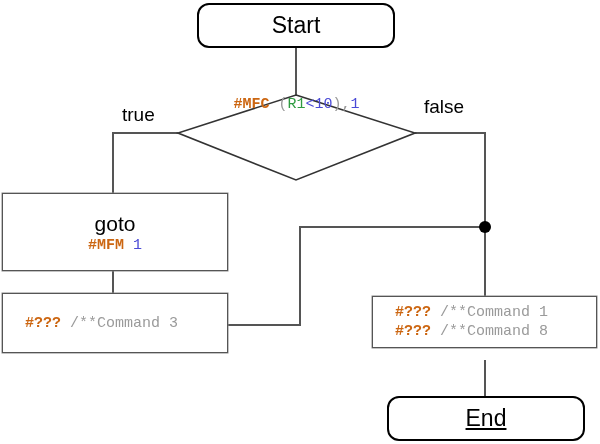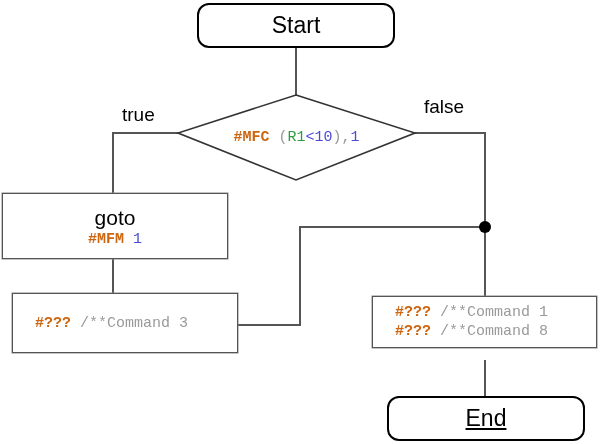--- a/index.html
+++ b/index.html
@@ -112,7 +112,7 @@
   </div>
 
   <div style="position:absolute; left:178px; top:95px; width:237px; height:85px;
-              display:flex; align-items:center; justify-content:center;">
+              display:flex; justify-content:center;">
     <span class="mono"><span class="kw">#MFC</span><span class="punc"> </span><span class="punc">(</span><span class="reg">R1</span><span class="num">&lt;10</span><span class="punc">)</span><span class="punc">,</span><span class="num">1</span></span>
   </div>
 

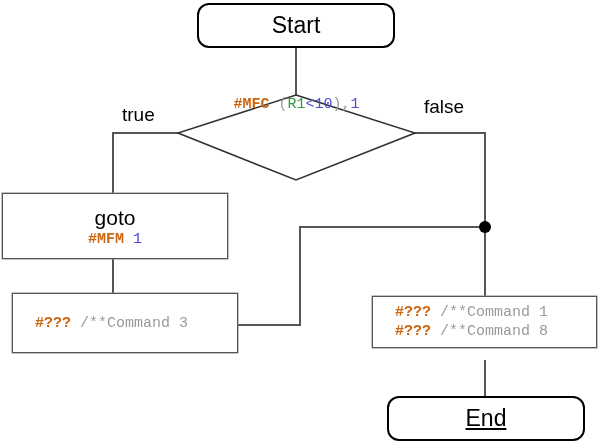--- a/index.html
+++ b/index.html
@@ -119,7 +119,7 @@
   <div class="edge-label" style="left:122px; top:104px;">true</div>
   <div class="edge-label" style="left:424px; top:96px;">false</div>
 
-  <div class="node process goto-box" style="left:2px; top:193px; width:226px; height:66px;">
+  <div class="node process goto-box" style="left:2px; top:193px; width:226px; height:78px;">
     <span class="plain-label">goto</span>
     <span class="mono"><span class="kw">#MFM</span><span class="punc"> </span><span class="num">1</span></span>
   </div>

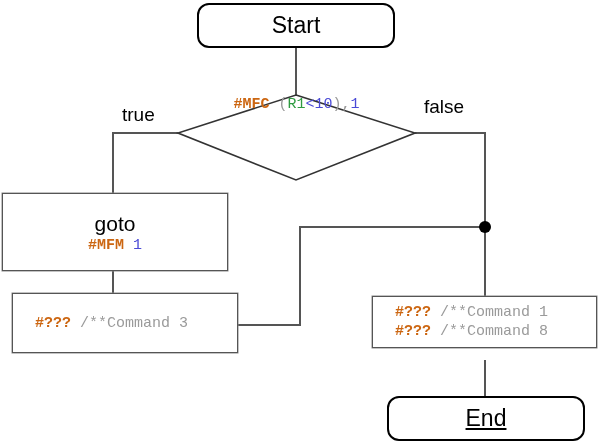--- a/index.html
+++ b/index.html
@@ -124,7 +124,7 @@
     <span class="mono"><span class="kw">#MFM</span><span class="punc"> </span><span class="num">1</span></span>
   </div>
 
-  <div class="node process" style="left:12px; top:293px; width:226px; height:60px; align-items:flex-start;">
+  <div class="node process" style="left:2px; top:293px; width:226px; height:60px; align-items:flex-start;">
     <div class="cmdbox-inner">
       <div class="mono"><span class="kw">#???</span><span class="punc"> </span><span class="cmt">/**Command 3</span></div>
     </div>

